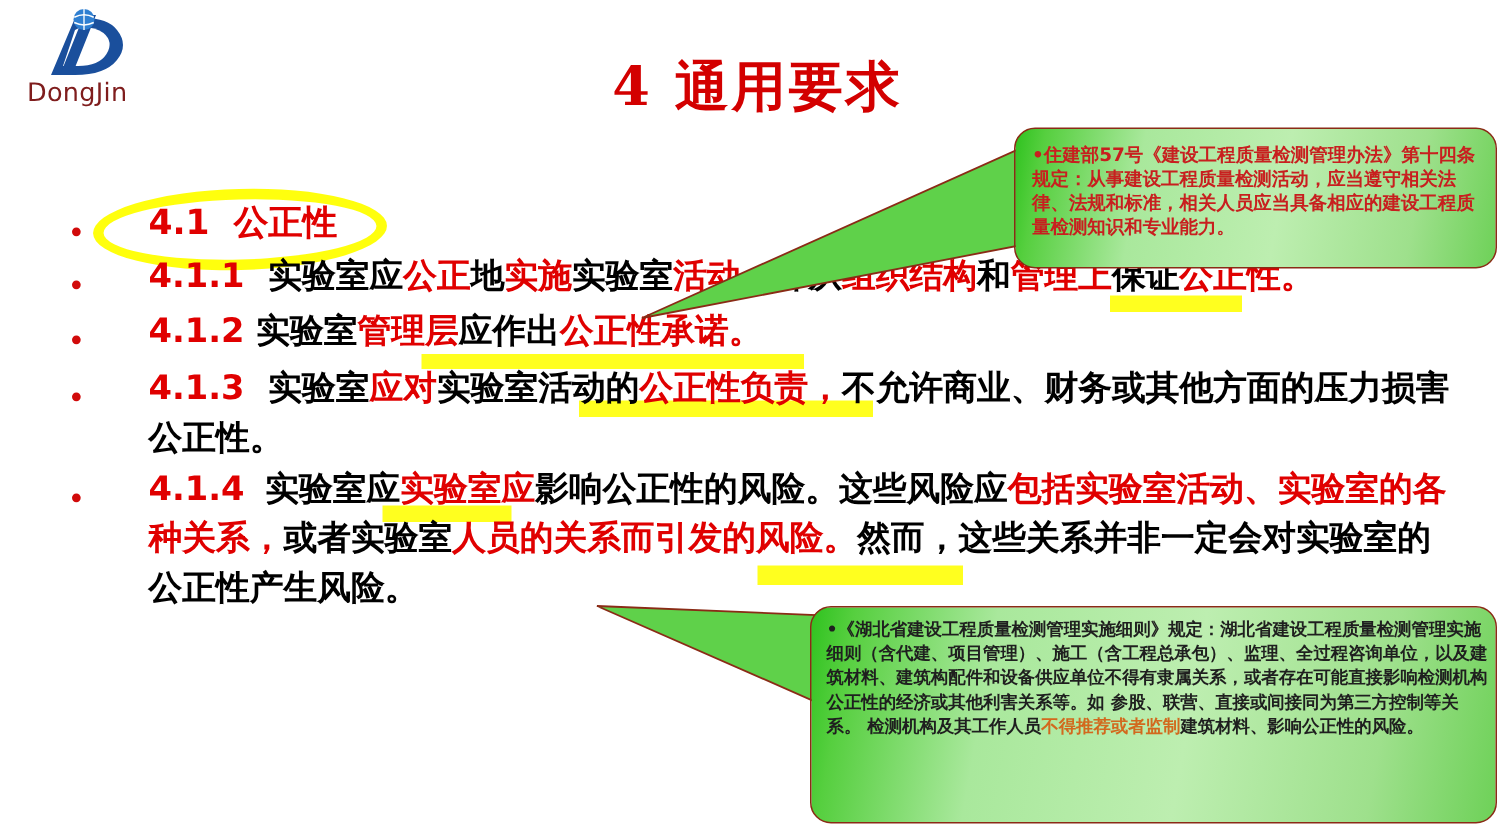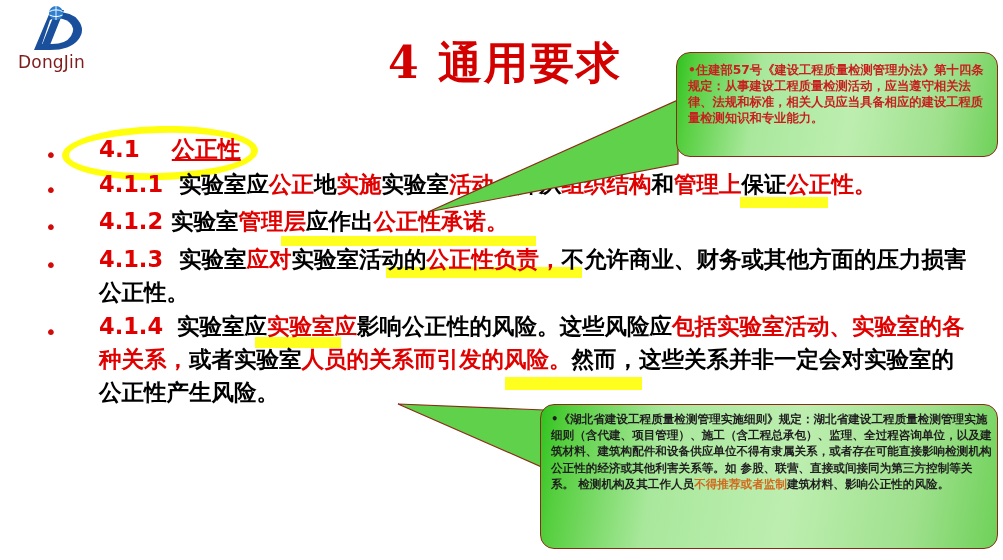--- a/index.html
+++ b/index.html
@@ -19,7 +19,7 @@
 
   
   #title{position:absolute;left:355px;top:34px;width:300px;text-align:center;
-     color:#d30000;font-size:44px;font-weight:bold;letter-spacing:2px;
+     color:#d30000;font-size:36px;font-weight:bold;letter-spacing:2px;
      font-family:"DejaVu Serif","Liberation Serif",serif;white-space:nowrap;}
 
   

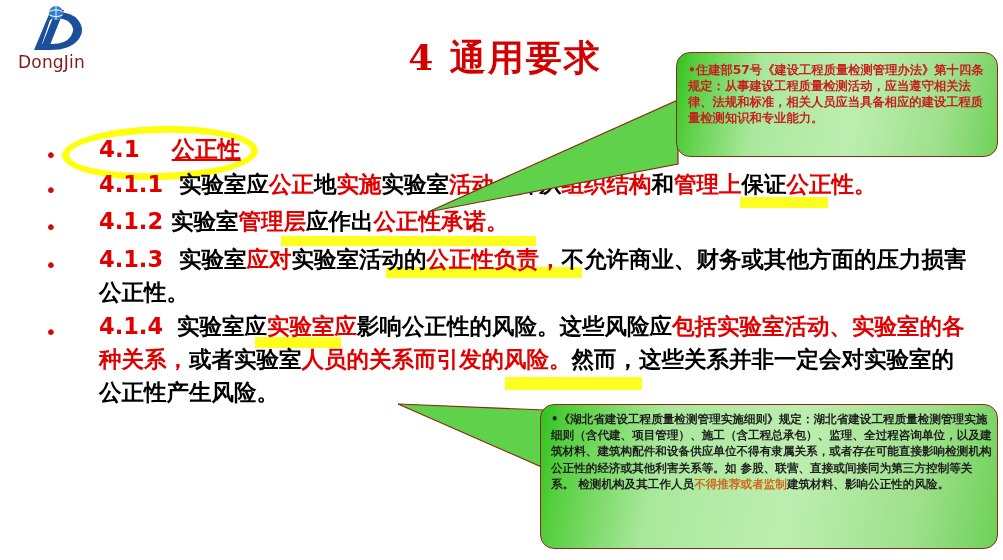--- a/index.html
+++ b/index.html
@@ -58,7 +58,7 @@
   .callout svg{position:absolute;overflow:visible;}
 
   #callout-top{left:676px;top:52px;width:322px;height:105px;}
-  #callout-top .body{width:322px;height:105px;}
+  #callout-top .body{width:322px;height:94px;margin-top:33px;}
   #callout-top .ctext{left:11px;top:9px;width:302px;font-size:12.3px;line-height:16.1px;}
 
   #callout-bottom{left:540px;top:404px;width:458px;height:145px;}

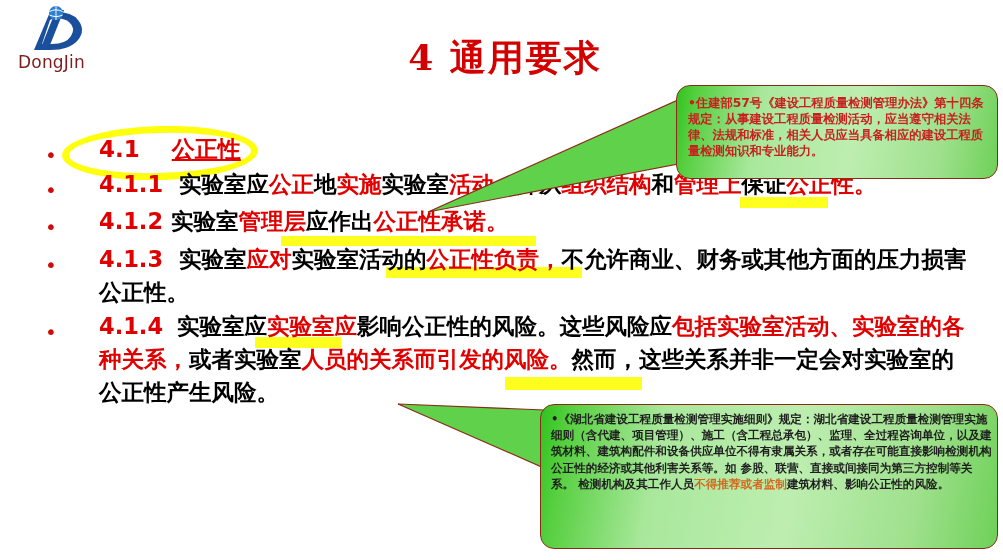--- a/index.html
+++ b/index.html
@@ -99,7 +99,7 @@
     <span class="bullet" style="left:0px;top:12px;">•</span>
     <span class="ptext indent" style="position:relative;">
       <span class="num">4.1</span>
-      <span class="red" style="margin-left:24px;text-decoration:underline;">公正性</span>
+      <span class="red" style="margin-left:8px;">公正性</span>
     </span>
   </div>
 

